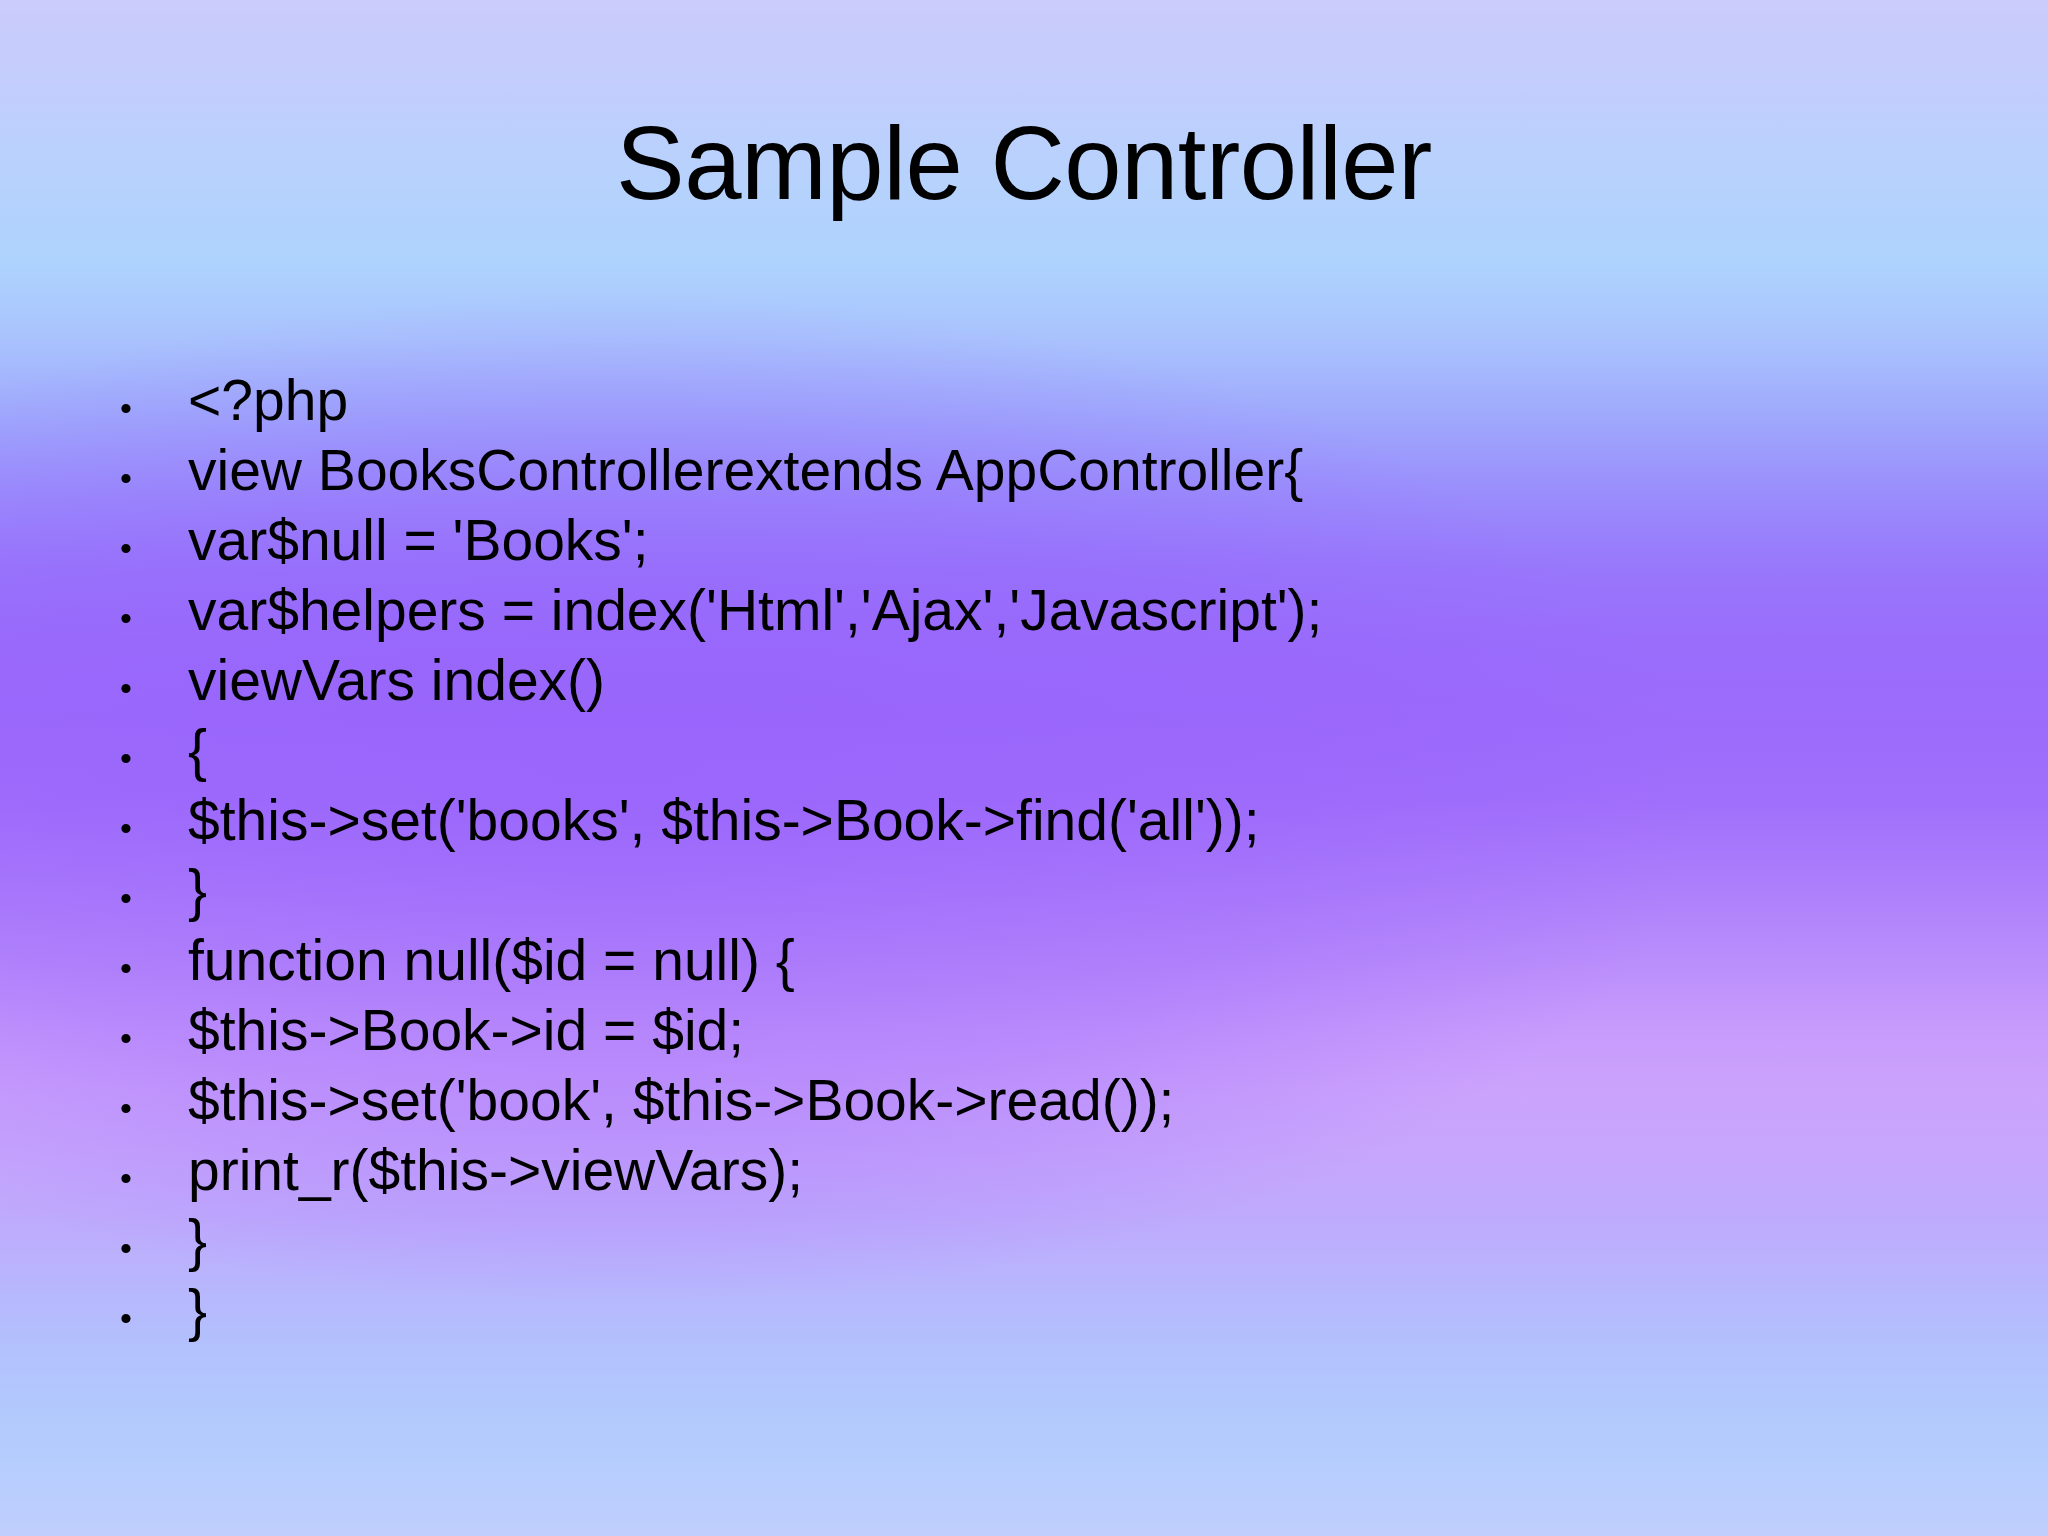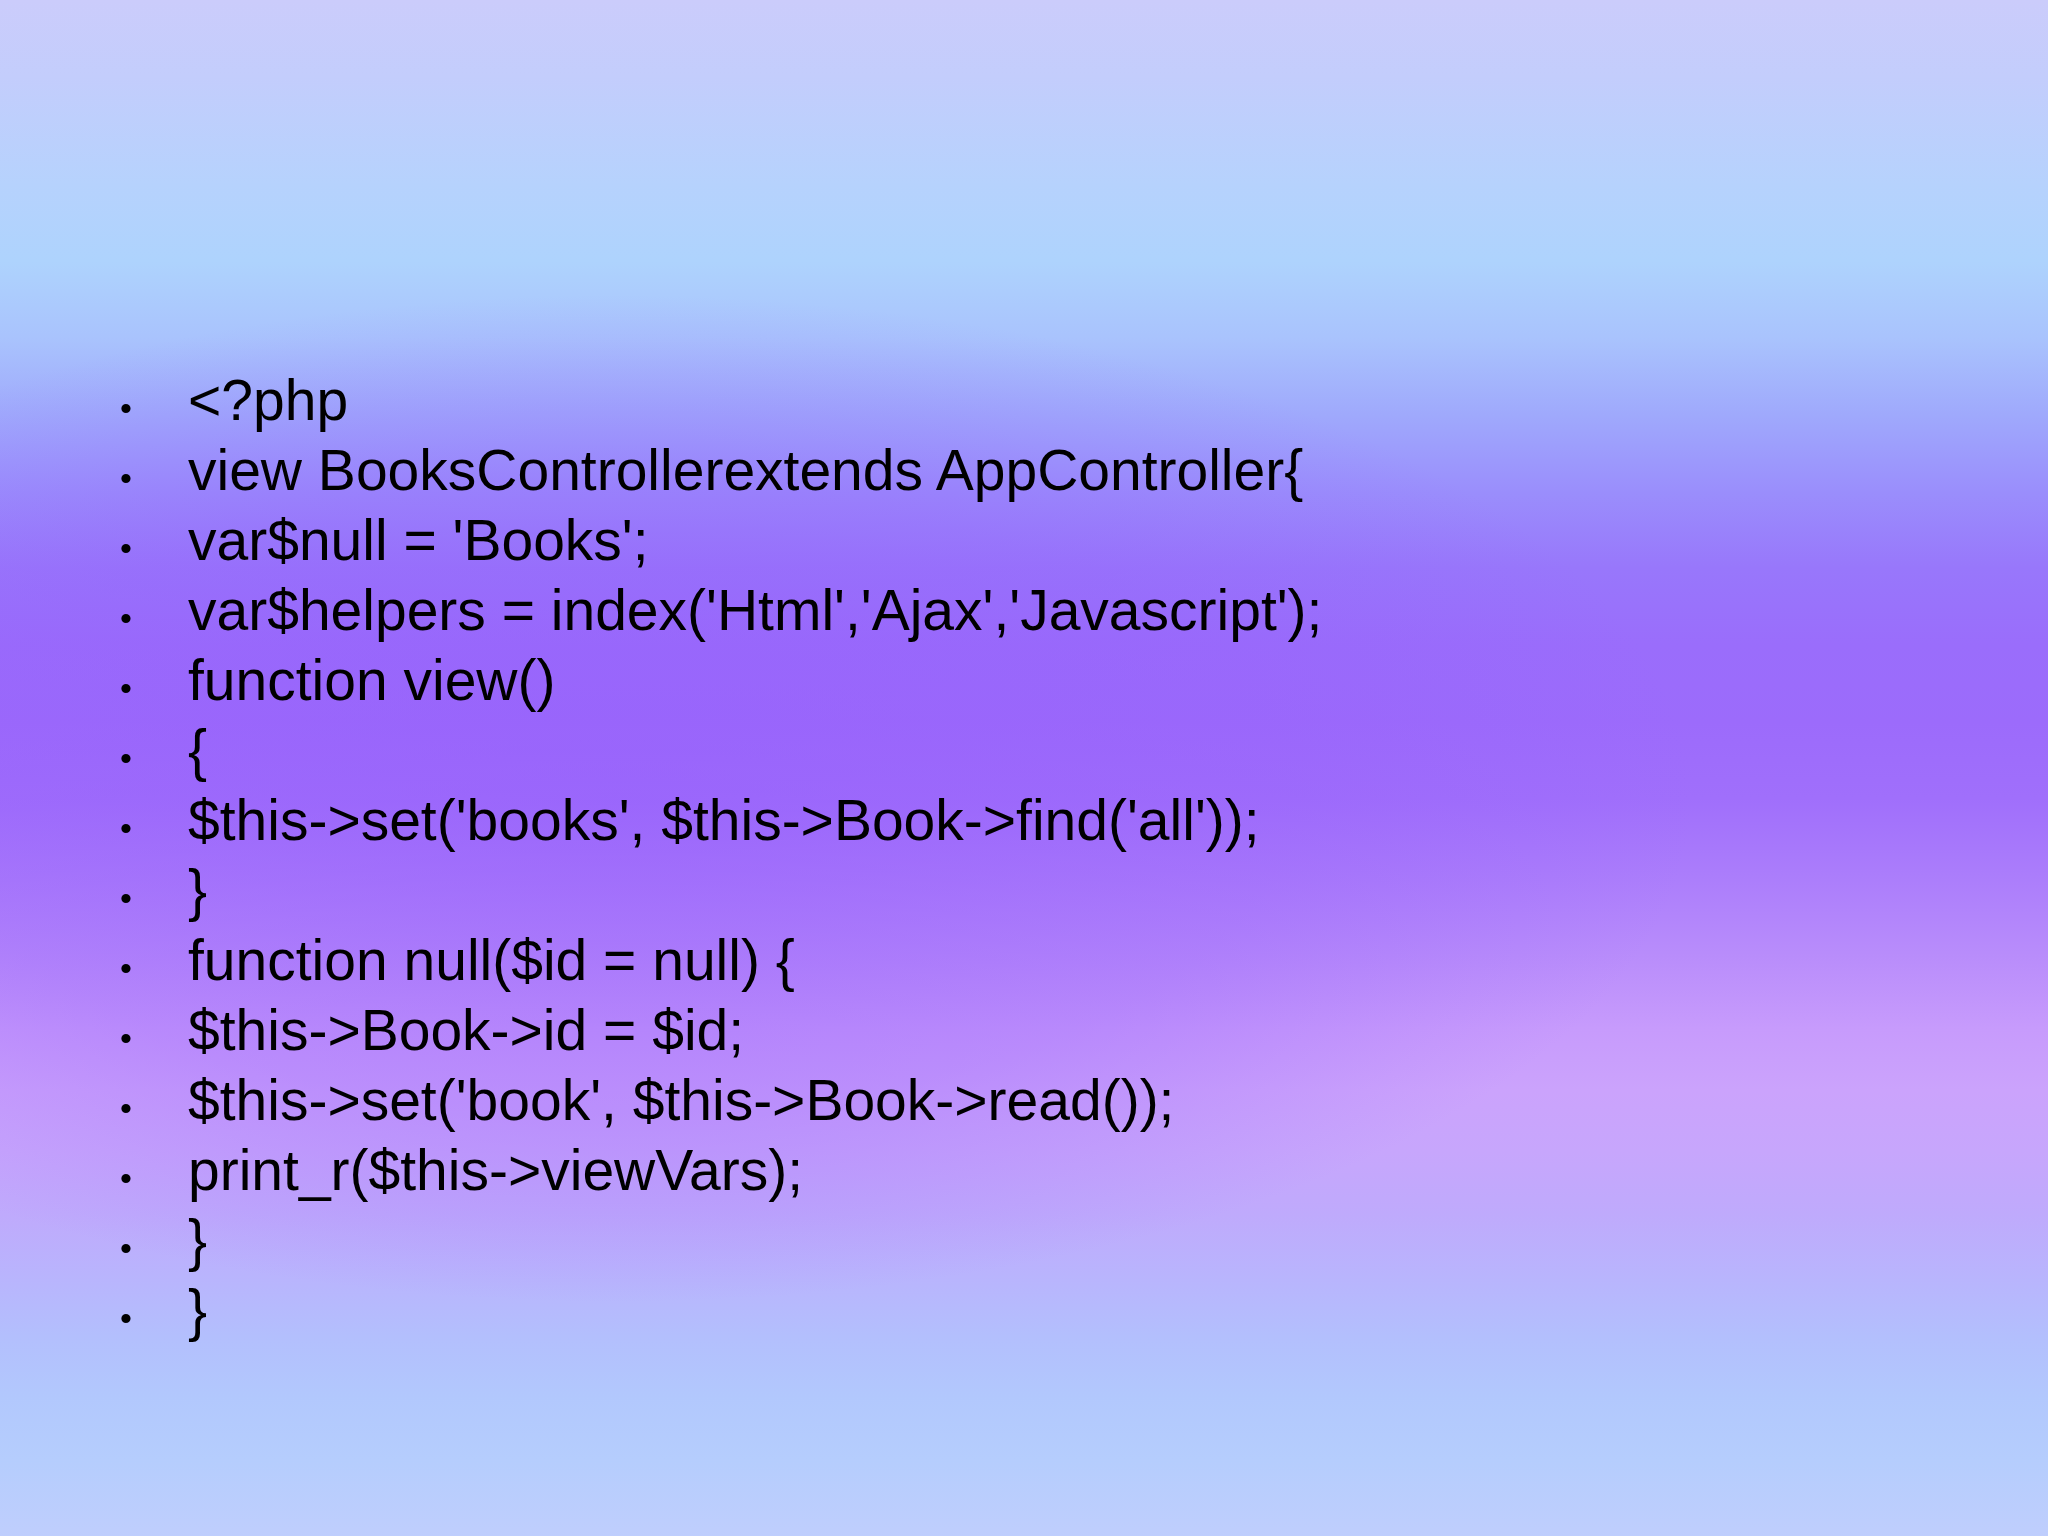--- a/index.html
+++ b/index.html
@@ -106,6 +106,7 @@
 
 <div id="slide">
 
+  <h1 id="slide-title">Sample Controller</h1>
 
   <ul id="body-list">
     <li class="bullet-line">

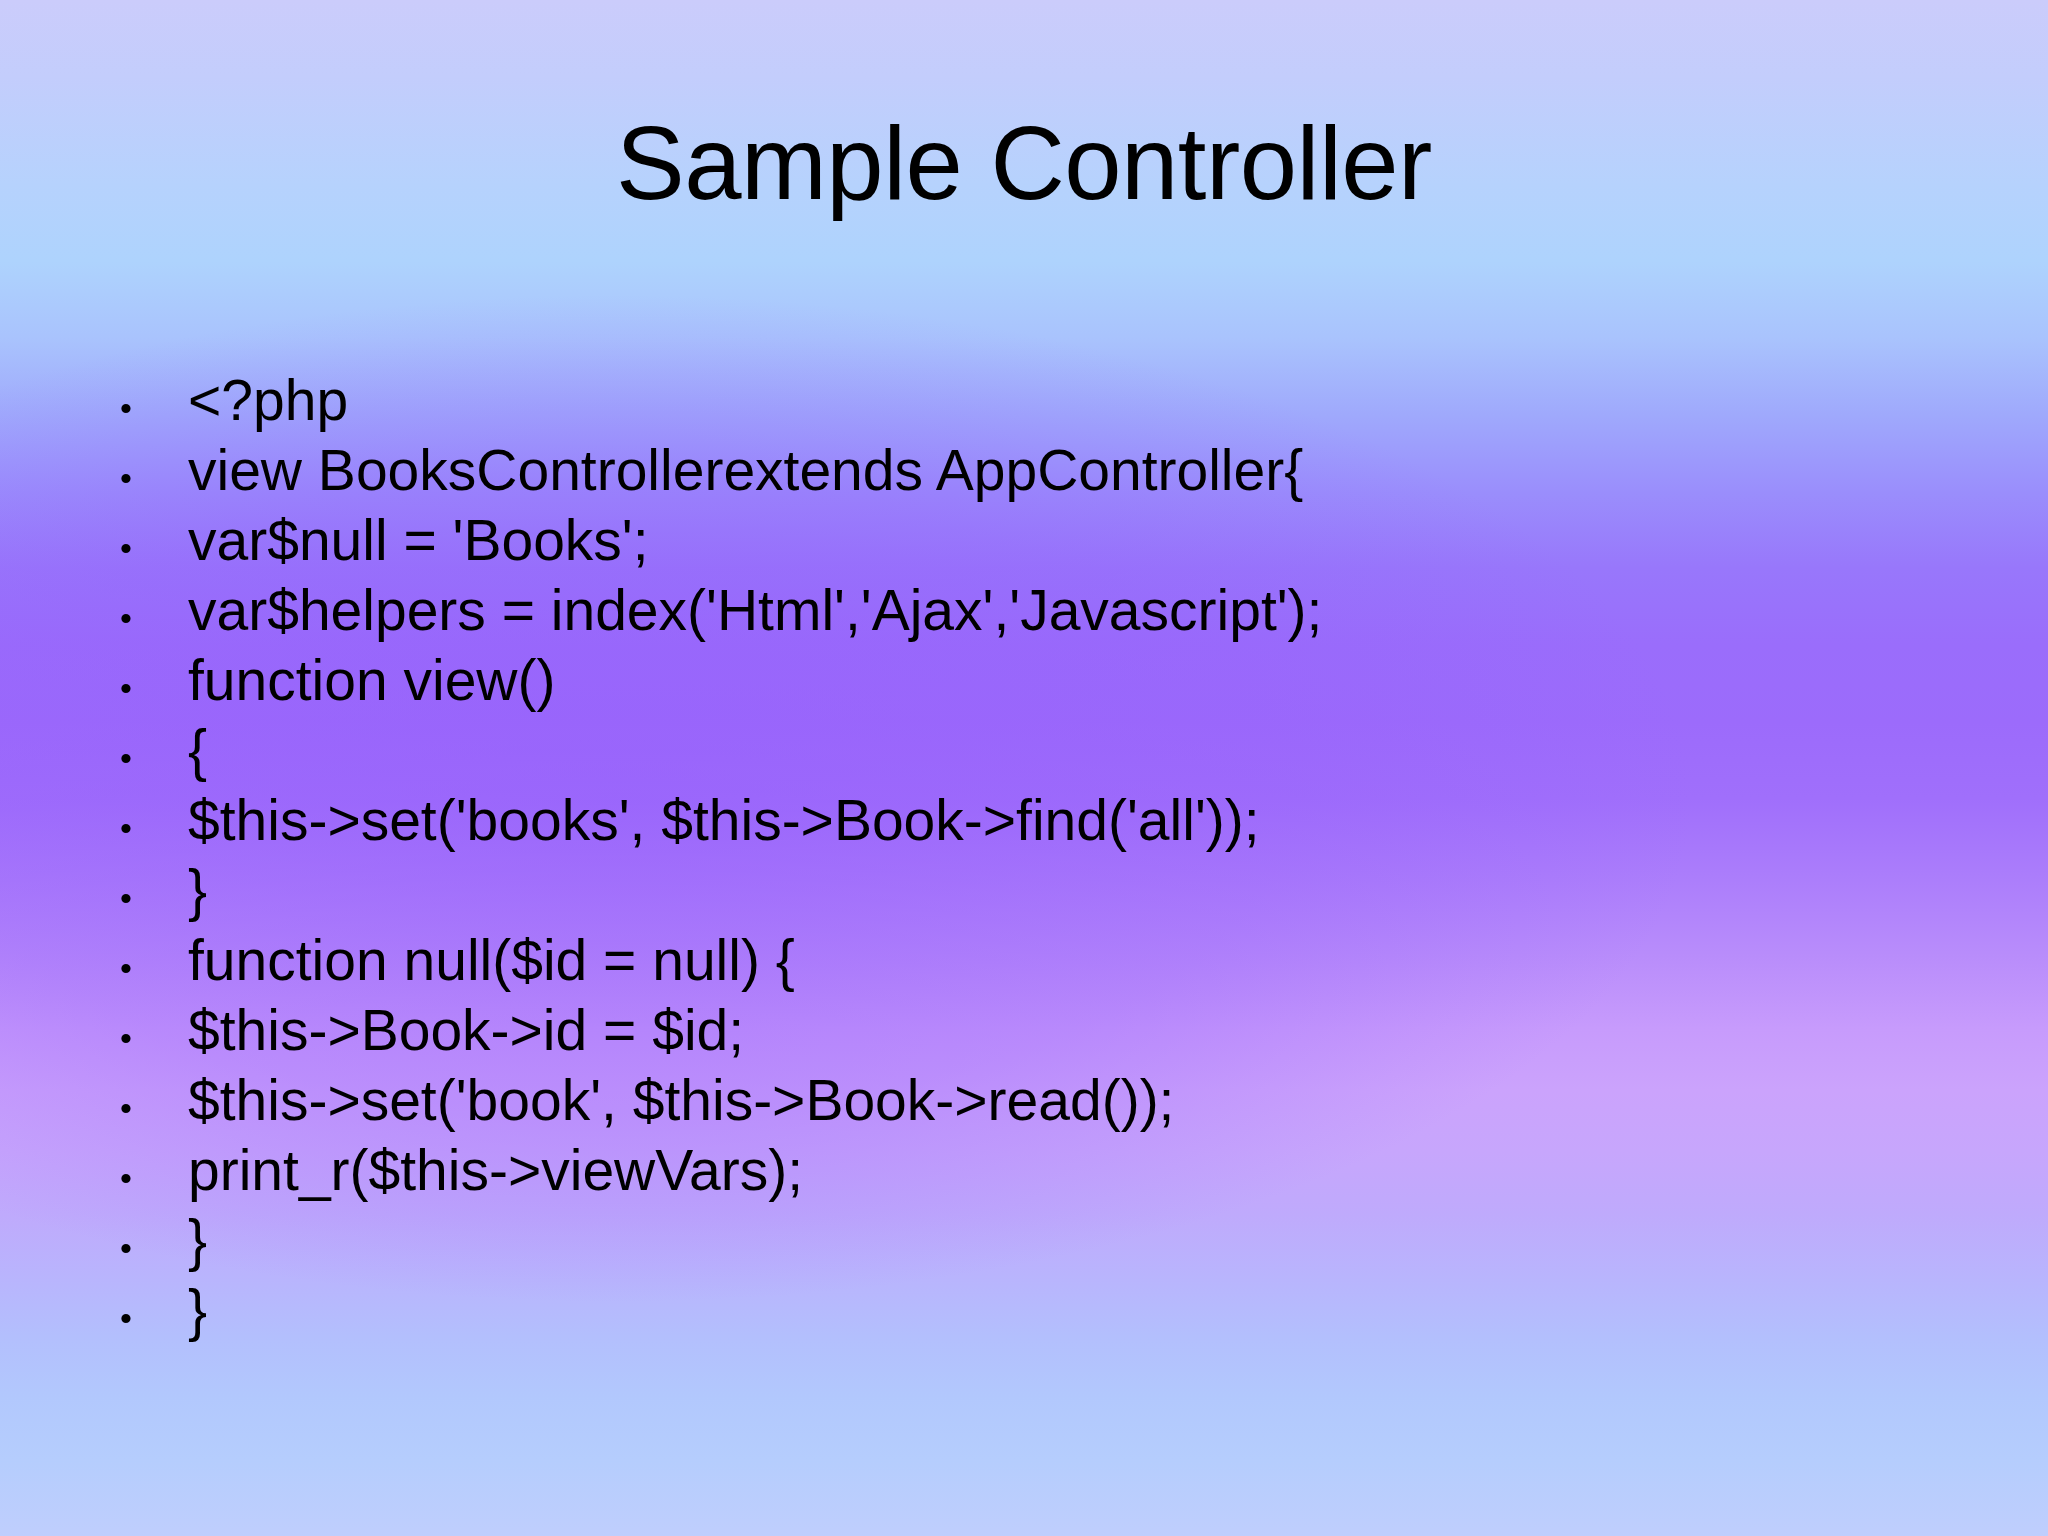--- a/index.html
+++ b/index.html
@@ -127,7 +127,7 @@
     </li>
     <li class="bullet-line">
       <span class="bullet-marker">•</span>
-      <span class="bullet-text">function view()</span>
+      <span class="bullet-text">viewVars index()</span>
     </li>
     <li class="bullet-line">
       <span class="bullet-marker">•</span>

